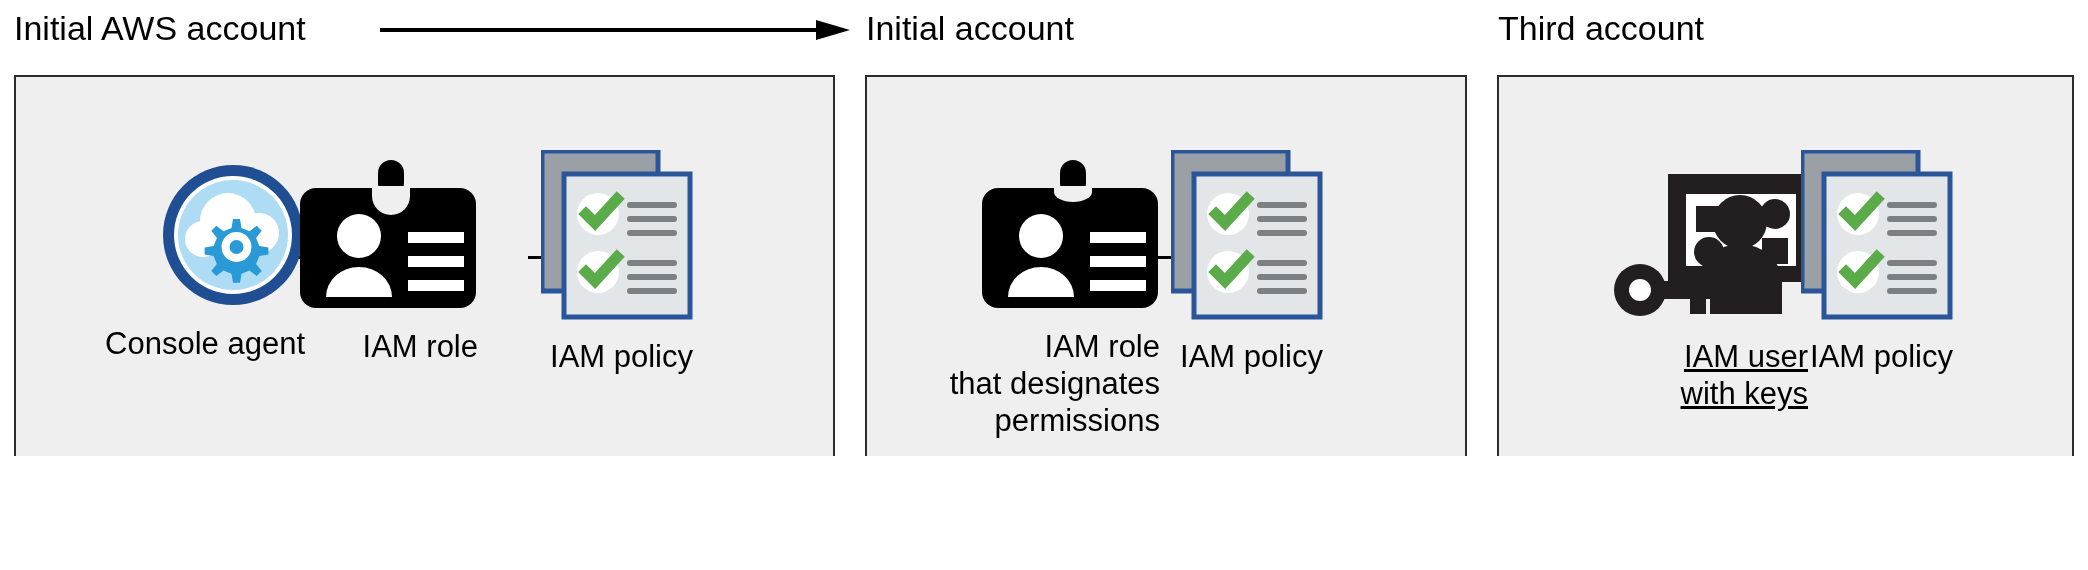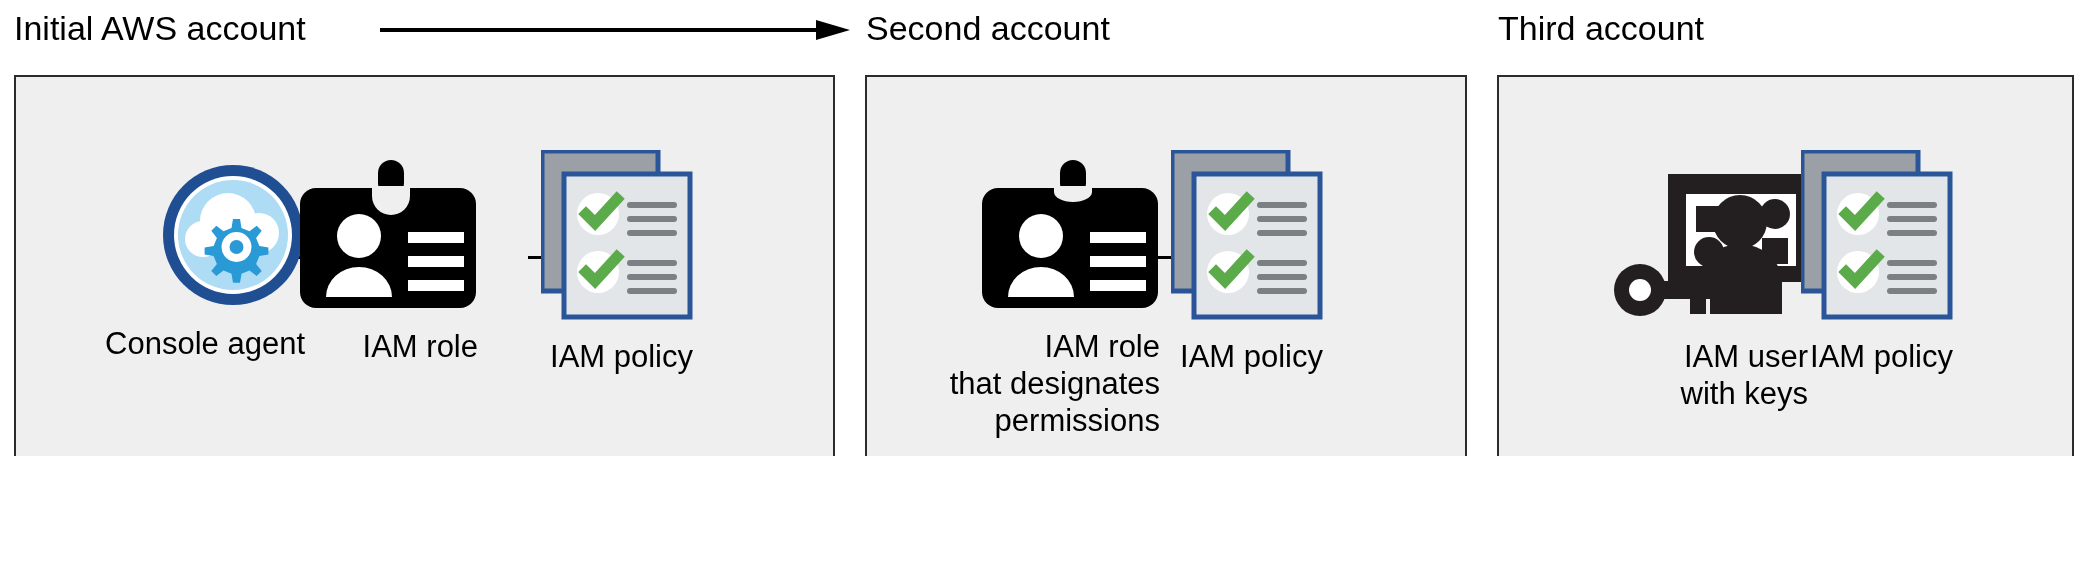--- a/index.html
+++ b/index.html
@@ -109,7 +109,7 @@
 <div id="canvas">
 
   <div class="col-title" id="title-1">Initial AWS account</div>
-  <div class="col-title" id="title-2">Second account</div>
+  <div class="col-title" id="title-2">Initial account</div>
   <div class="col-title" id="title-3">Third account</div>
 
   <svg id="flow-arrow" viewBox="0 0 470 24" xmlns="http://www.w3.org/2000/svg">

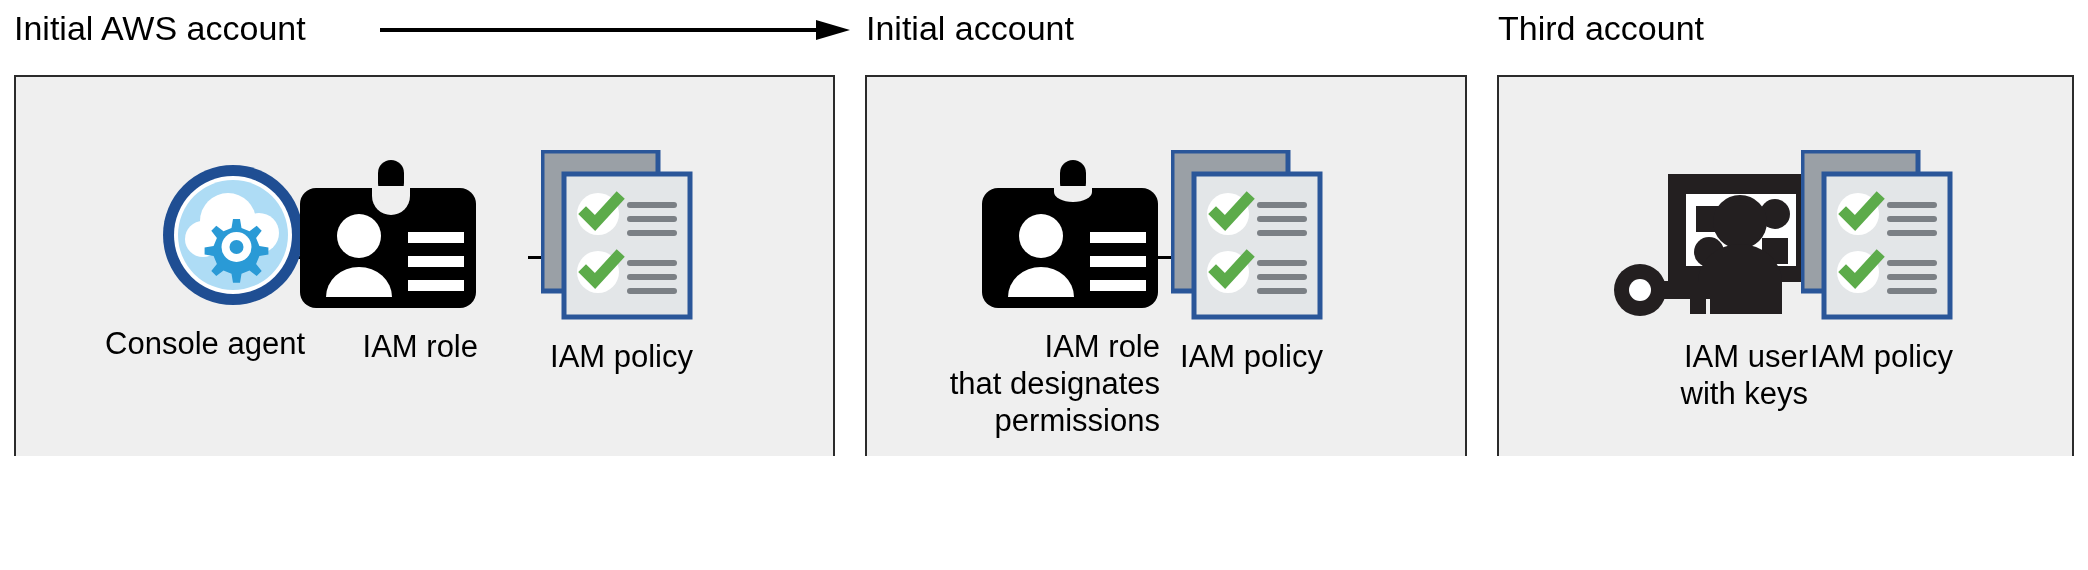--- a/index.html
+++ b/index.html
@@ -235,7 +235,7 @@
 
   <div class="connector" style="left:1786px; top:256px; width:100px;"></div>
 
-  <div class="node" style="left:1538px; top:172px; width:270px;">
+  <div class="node" style="left:1538px; top:172px; width:270px;text-decoration:underline;">
     <svg class="node-icon user-icon" viewBox="0 0 196 148" xmlns="http://www.w3.org/2000/svg">
 
       <g fill="#231f20">

